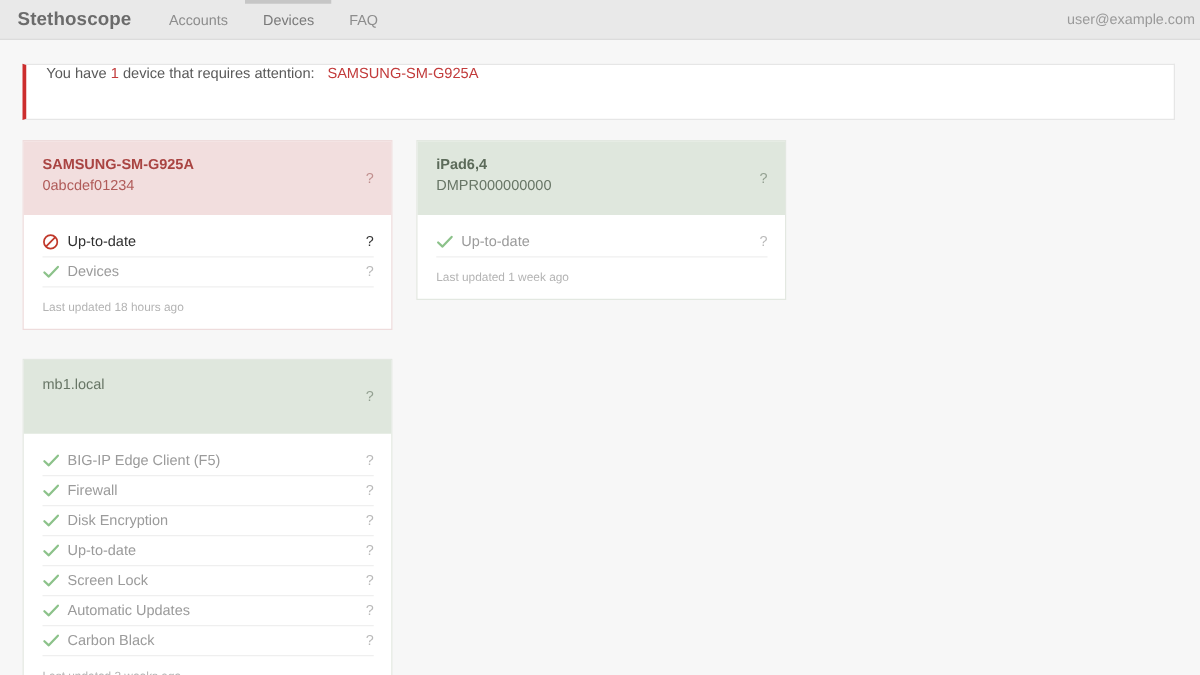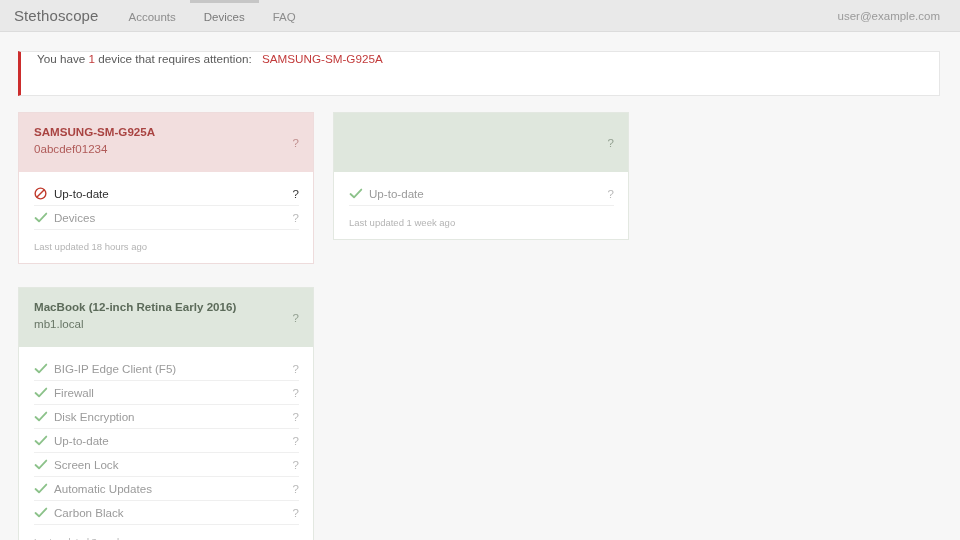--- a/index.html
+++ b/index.html
@@ -33,7 +33,7 @@
     display: flex;
     align-items: center;
     letter-spacing: .1px;
-    font-weight: 400;
+    font-weight: 700;
     cursor: pointer;
   }
   .nav-links {

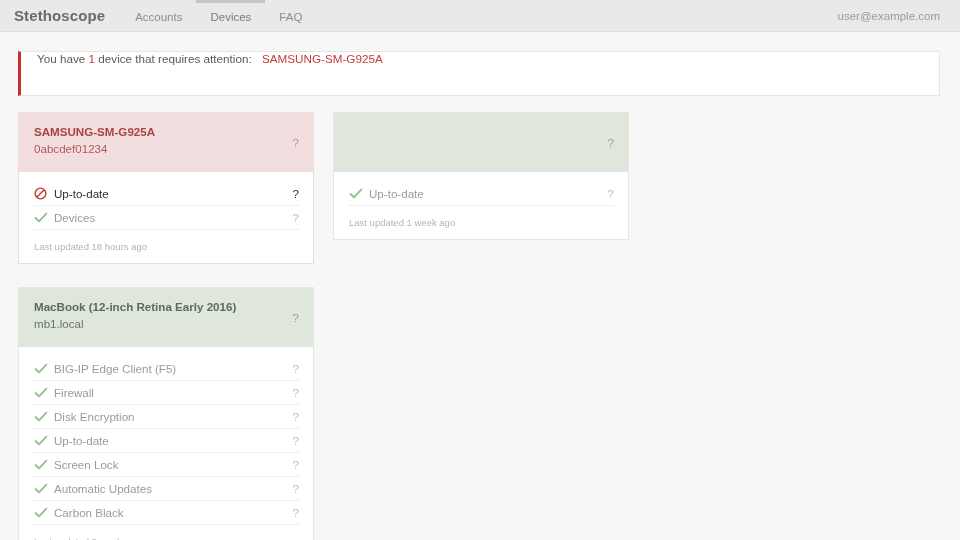--- a/index.html
+++ b/index.html
@@ -59,7 +59,7 @@
     margin-left: auto;
     display: flex;
     align-items: center;
-    padding-right: 20px;
+    padding-right: 4px;
     font-size: 11.5px;
     color: #9a9a9a;
     cursor: pointer;

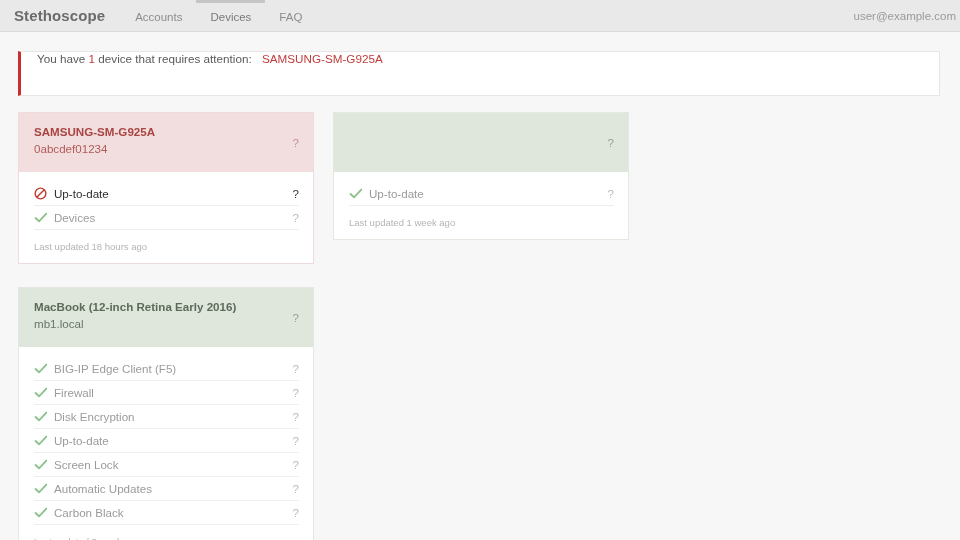--- a/index.html
+++ b/index.html
@@ -352,6 +352,10 @@
 
       <div class="card ok">
         <div class="card-head">
+          <div>
+            <div class="card-title">iPad6,4</div>
+            <div class="card-sub">DMPR000000000</div>
+          </div>
           <div class="head-help">?</div>
         </div>
         <div class="card-body">

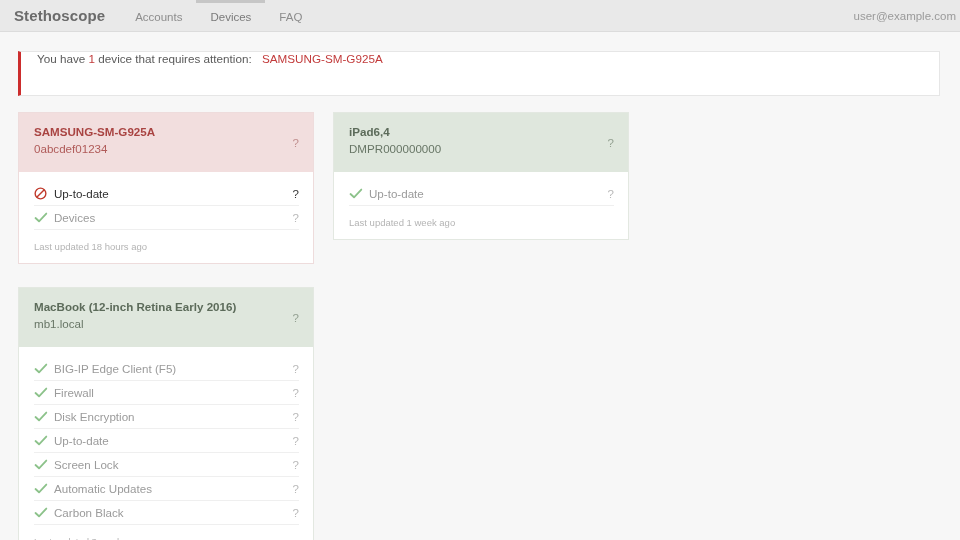--- a/index.html
+++ b/index.html
@@ -265,7 +265,6 @@
       <div class="card ok">
         <div class="card-head">
           <div>
-            <div class="card-title">MacBook (12-inch Retina Early 2016)</div>
             <div class="card-sub">mb1.local</div>
           </div>
           <div class="head-help">?</div>

